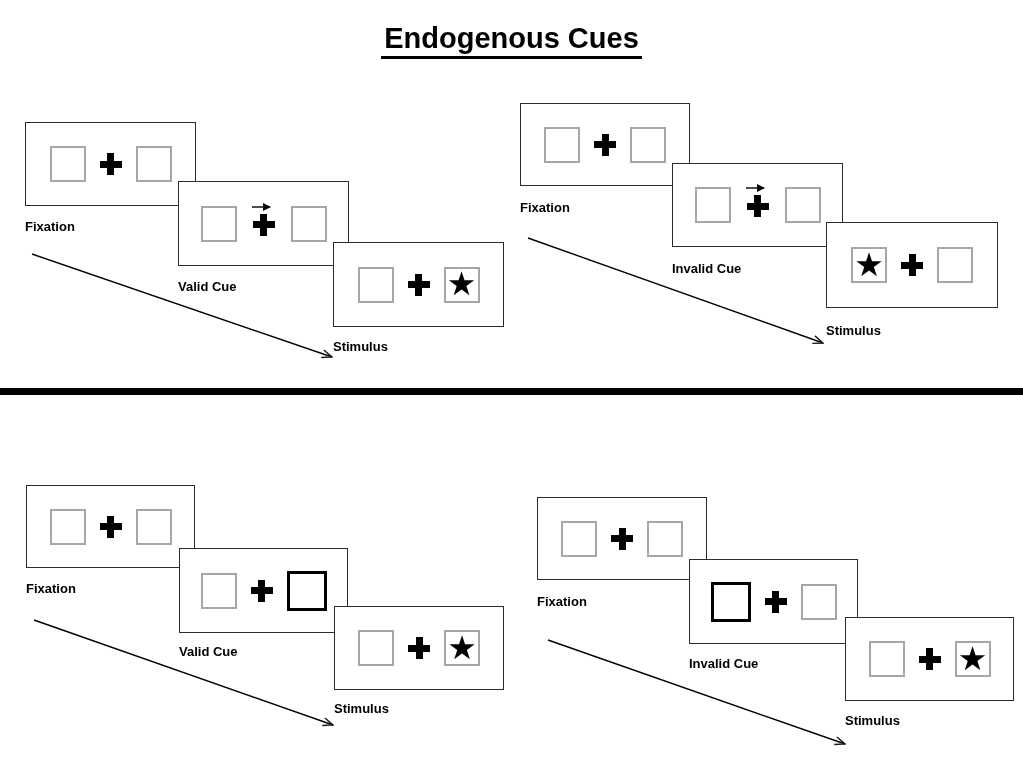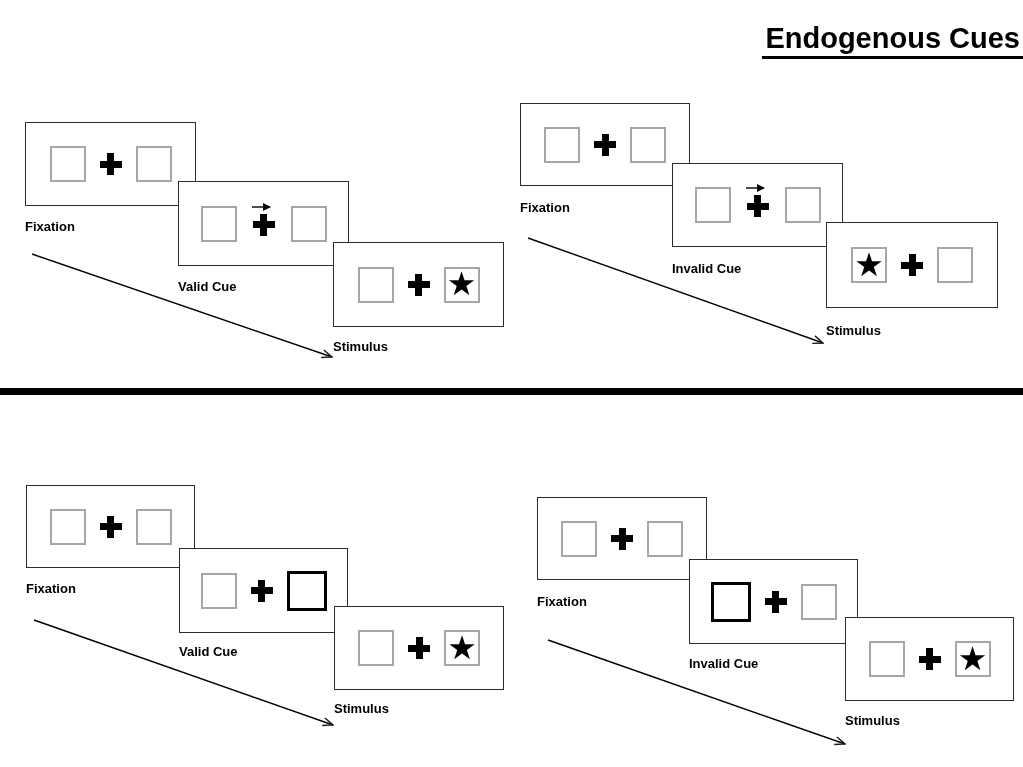--- a/index.html
+++ b/index.html
@@ -9,7 +9,7 @@
     font-family:"Liberation Sans","DejaVu Sans",sans-serif;
     color:var(--ink,#000);
   }
-  .title { position:absolute; left:0; width:100%; text-align:right;
+  .title { position:absolute; left:0; width:100%; text-align:center;
            font-weight:bold; font-size:29px; line-height:32px; }
   .title span { display:inline-block; border-bottom:3px solid var(--ink,#000); padding:0 3px 2px; }
   .t-endo { top:22px; }

